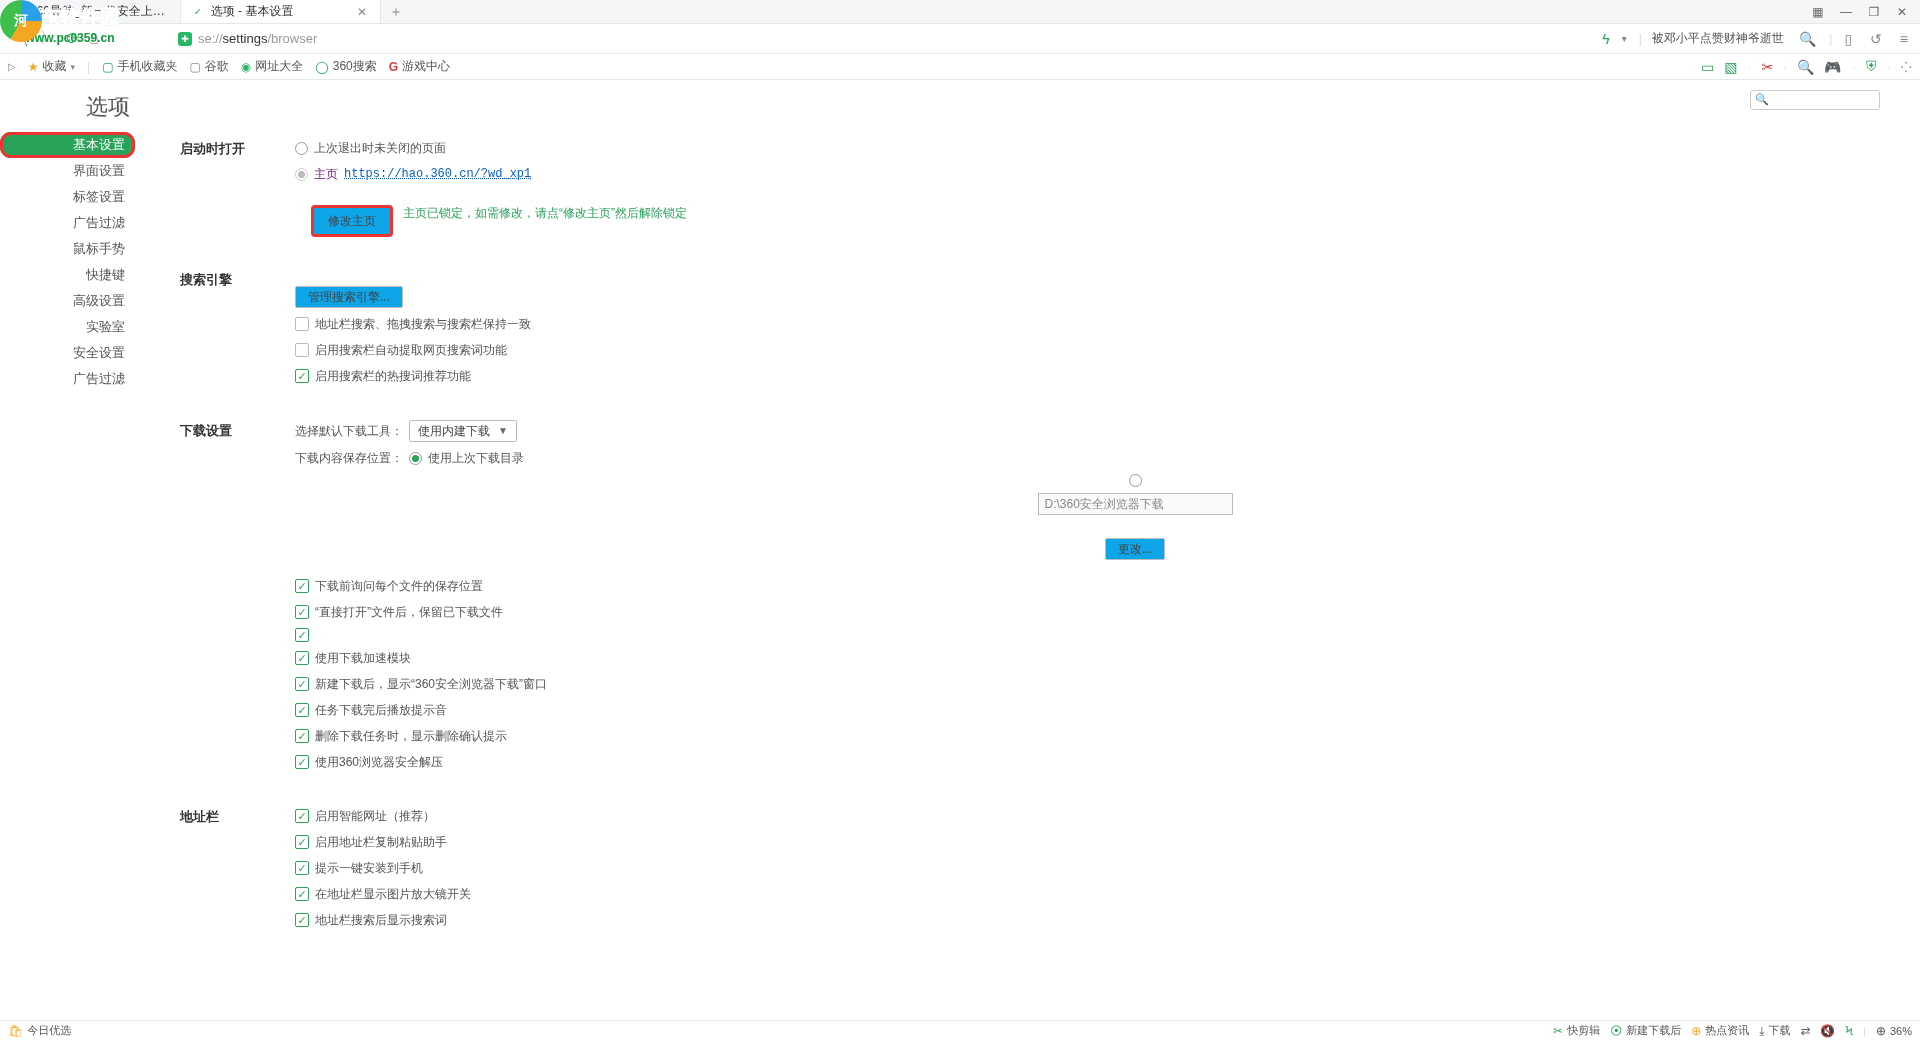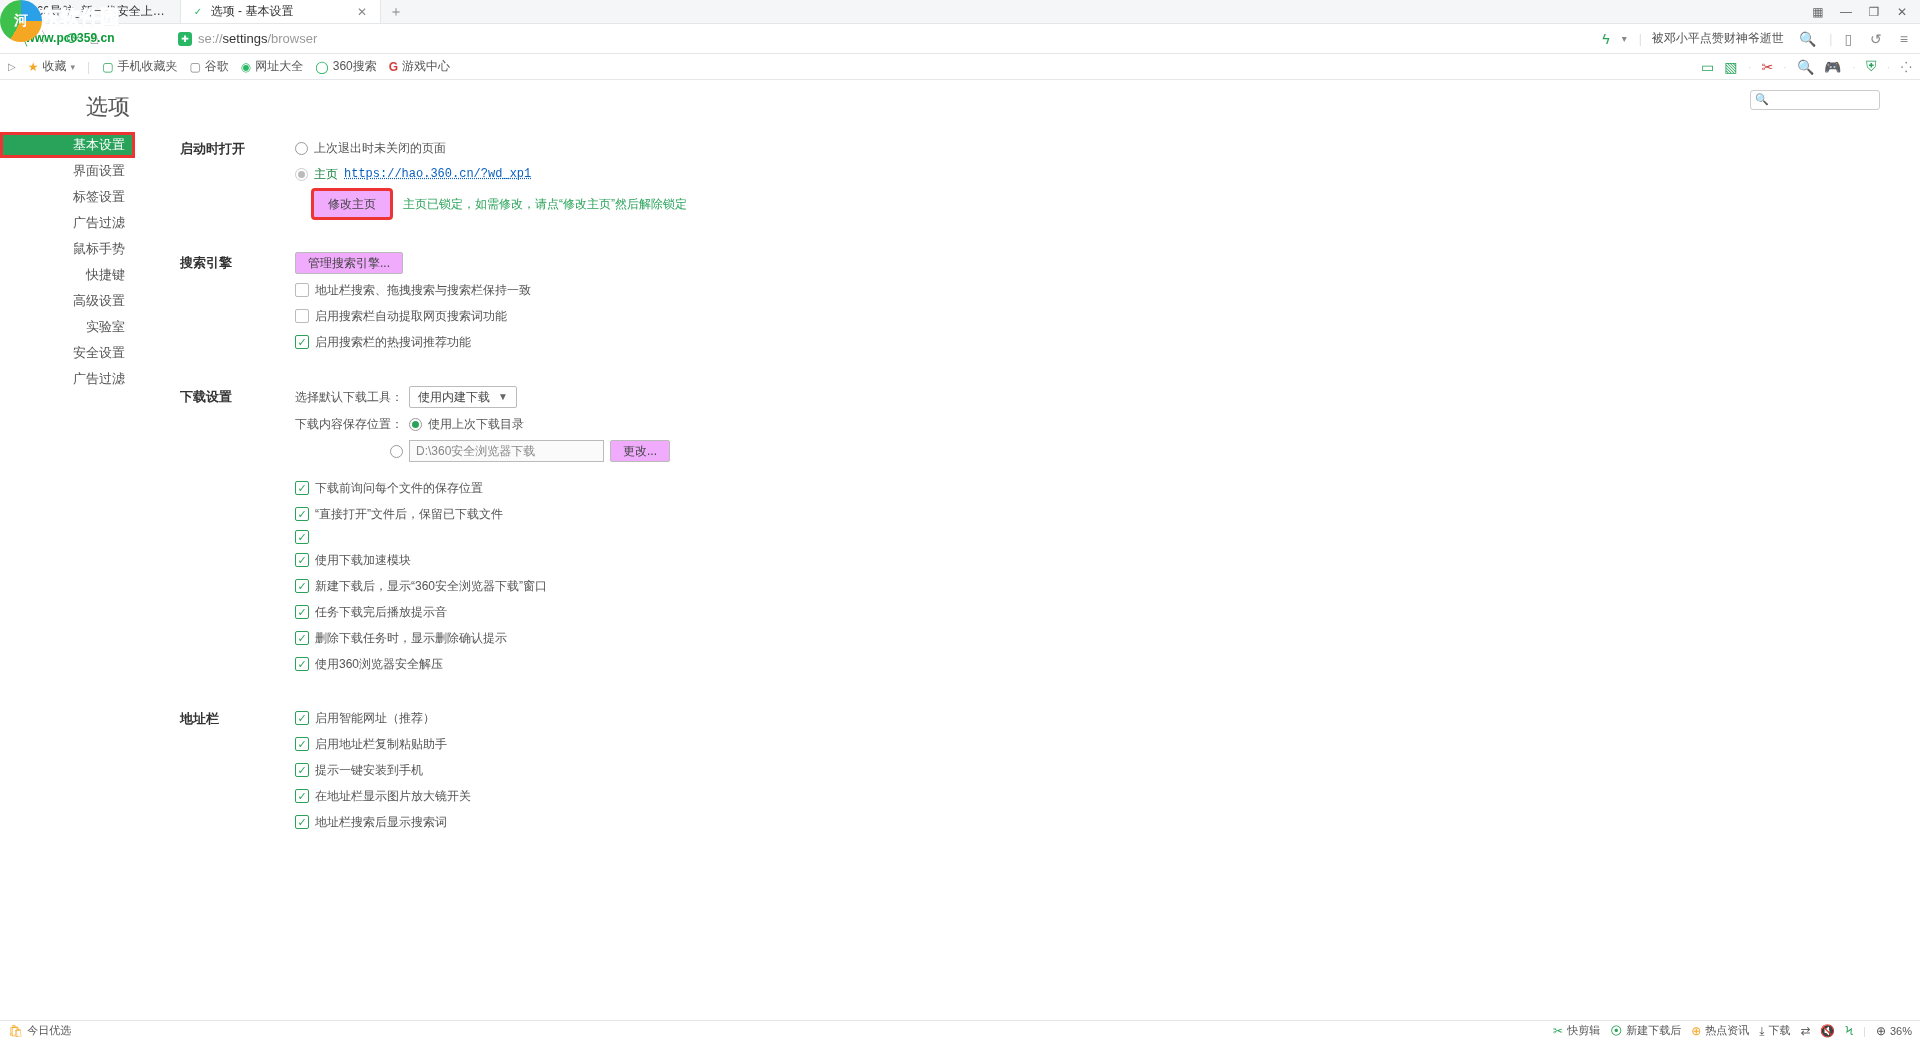--- a/index.html
+++ b/index.html
@@ -64,7 +64,7 @@
 
   .sidebar { width: 135px; flex-shrink:0; }
   .sidebar .item { text-align:right; padding: 6px 10px 6px 0; font-size: 13px; color:#555; cursor:pointer; height:26px; display:flex;align-items:center;justify-content:flex-end;}
-  .sidebar .item.active { background:#2aa35a; color:#fff; }
+  .sidebar .item.active { background:#2aa35a; color:#fff;border-radius:11px; }
   .sidebar .item.boxed { outline: 3px solid #e33; outline-offset: -3px; }
 
   .settings { flex:1; padding: 6px 40px 40px 45px; }

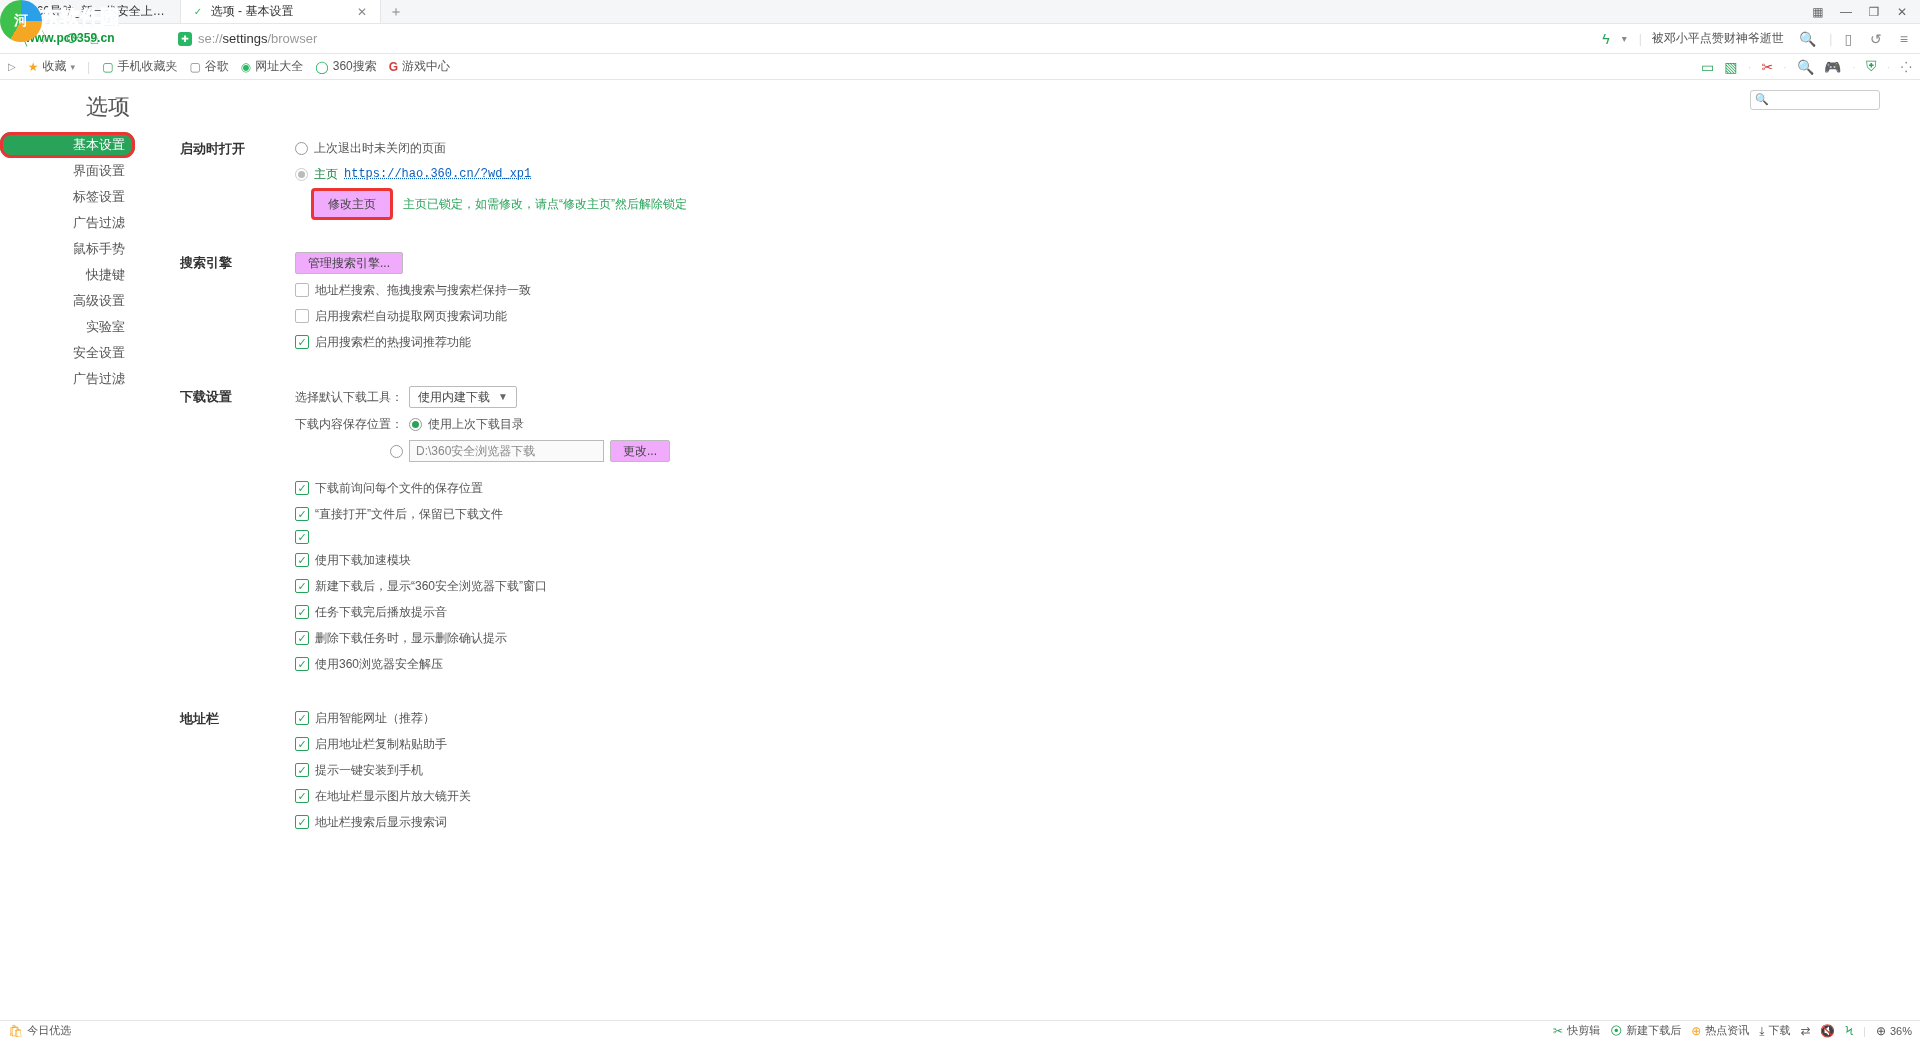--- a/index.html
+++ b/index.html
@@ -76,7 +76,7 @@
   .radio.checked::after { content:""; width:7px;height:7px;background:#2aa35a;border-radius:50%;}
   .radio.disabled { border-color:#ccc; }
   .radio.disabled.checked::after { background:#bbb; }
-  .disabled-text { color:#15803d; }
+  .disabled-text { color:#701a75; }
   .link { color:#0a60c0; text-decoration:underline dotted;font-family:Liberation Mono, monospace; }
   .btn { display:inline-flex;align-items:center;justify-content:center;height:22px;padding:0 12px;border:1px solid #bbb;background:#f0abfc;color:#444;cursor:pointer;font-size:12px;border-radius:2px;}
   .btn.boxed { outline: 3px solid #e33; outline-offset: -1px; padding: 2px 14px; height:28px;}

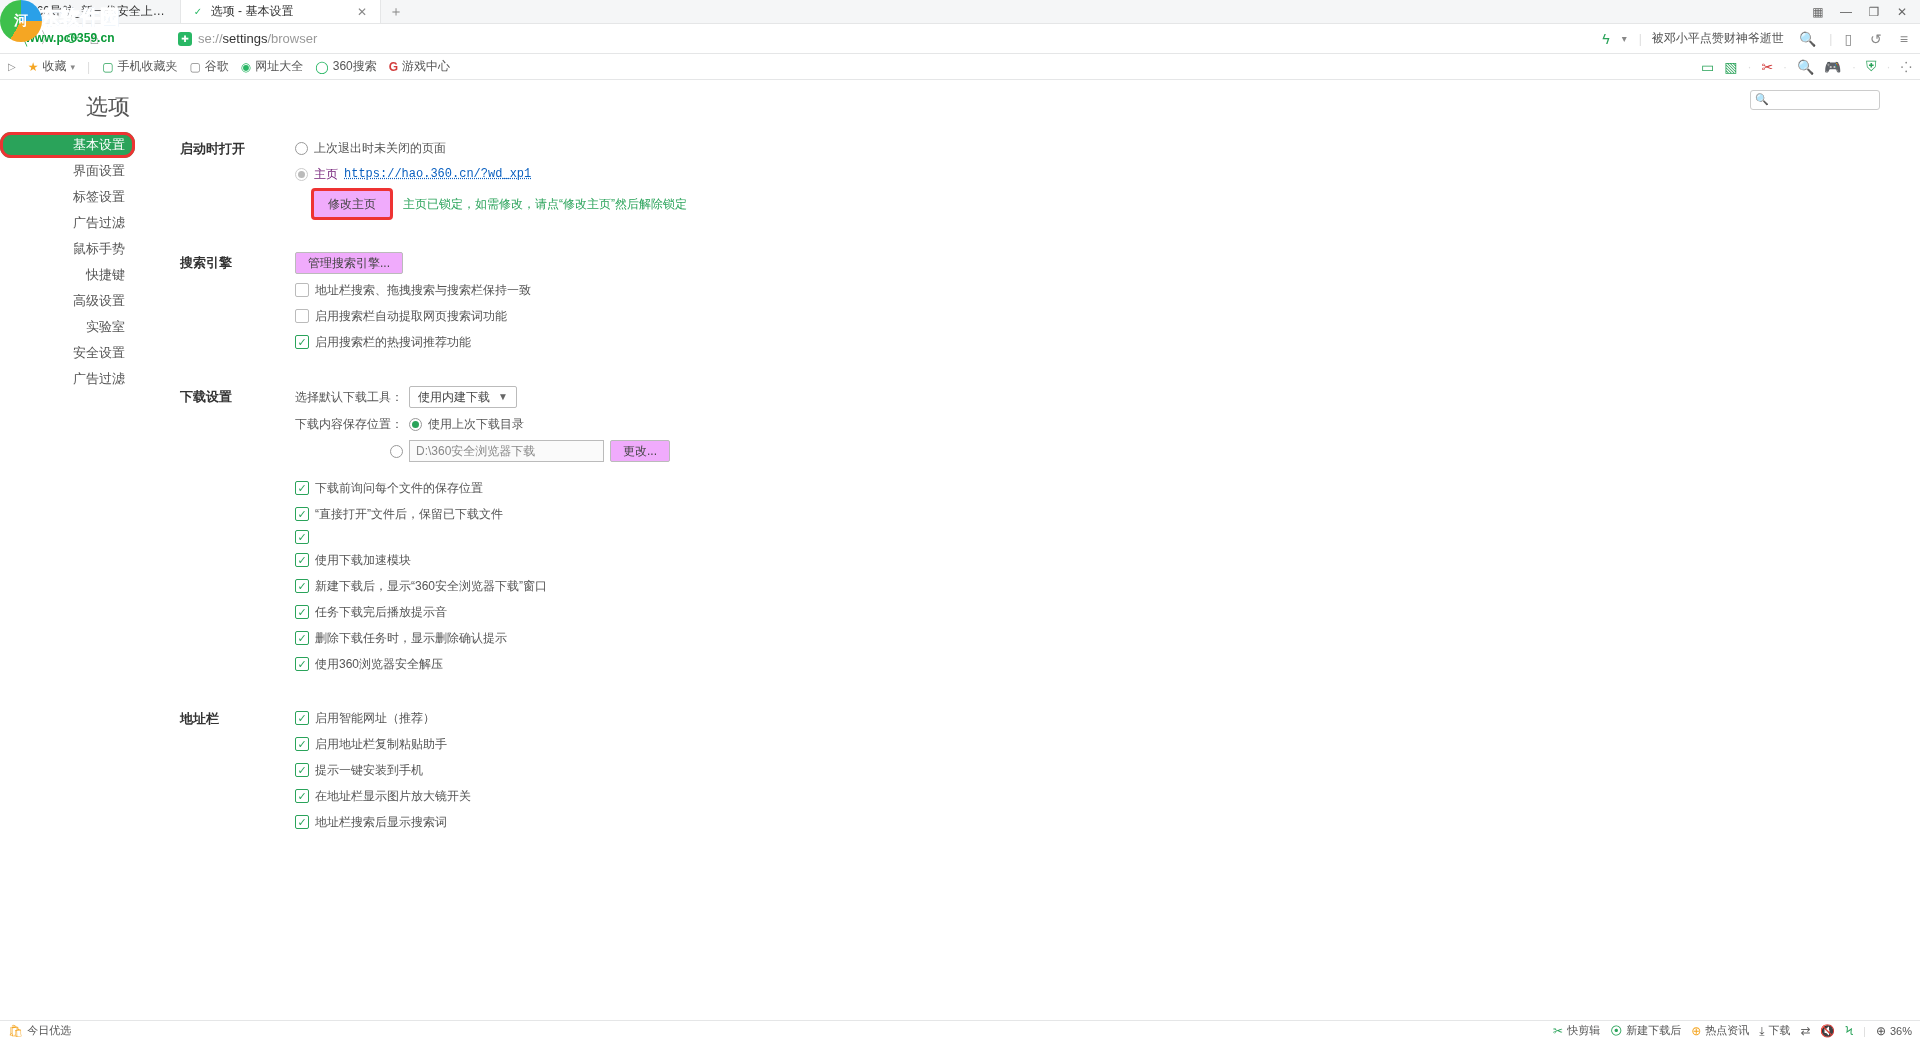--- a/index.html
+++ b/index.html
@@ -78,7 +78,7 @@
   .radio.disabled.checked::after { background:#bbb; }
   .disabled-text { color:#701a75; }
   .link { color:#0a60c0; text-decoration:underline dotted;font-family:Liberation Mono, monospace; }
-  .btn { display:inline-flex;align-items:center;justify-content:center;height:22px;padding:0 12px;border:1px solid #bbb;background:#f0abfc;color:#444;cursor:pointer;font-size:12px;border-radius:2px;}
+  .btn { display:inline-flex;align-items:center;justify-content:center;height:22px;padding:0 12px;border:1px solid #bbb;background:#0ea5e9;color:#444;cursor:pointer;font-size:12px;border-radius:2px;margin-top:17px;}
   .btn.boxed { outline: 3px solid #e33; outline-offset: -1px; padding: 2px 14px; height:28px;}
   .hint { color:#2aa35a; }
   .chk { width:14px;height:14px;border:1px solid #2aa35a;border-radius:2px;display:inline-flex;align-items:center;justify-content:center;color:#2aa35a;font-size:11px;flex-shrink:0;cursor:pointer;background:#fff;}

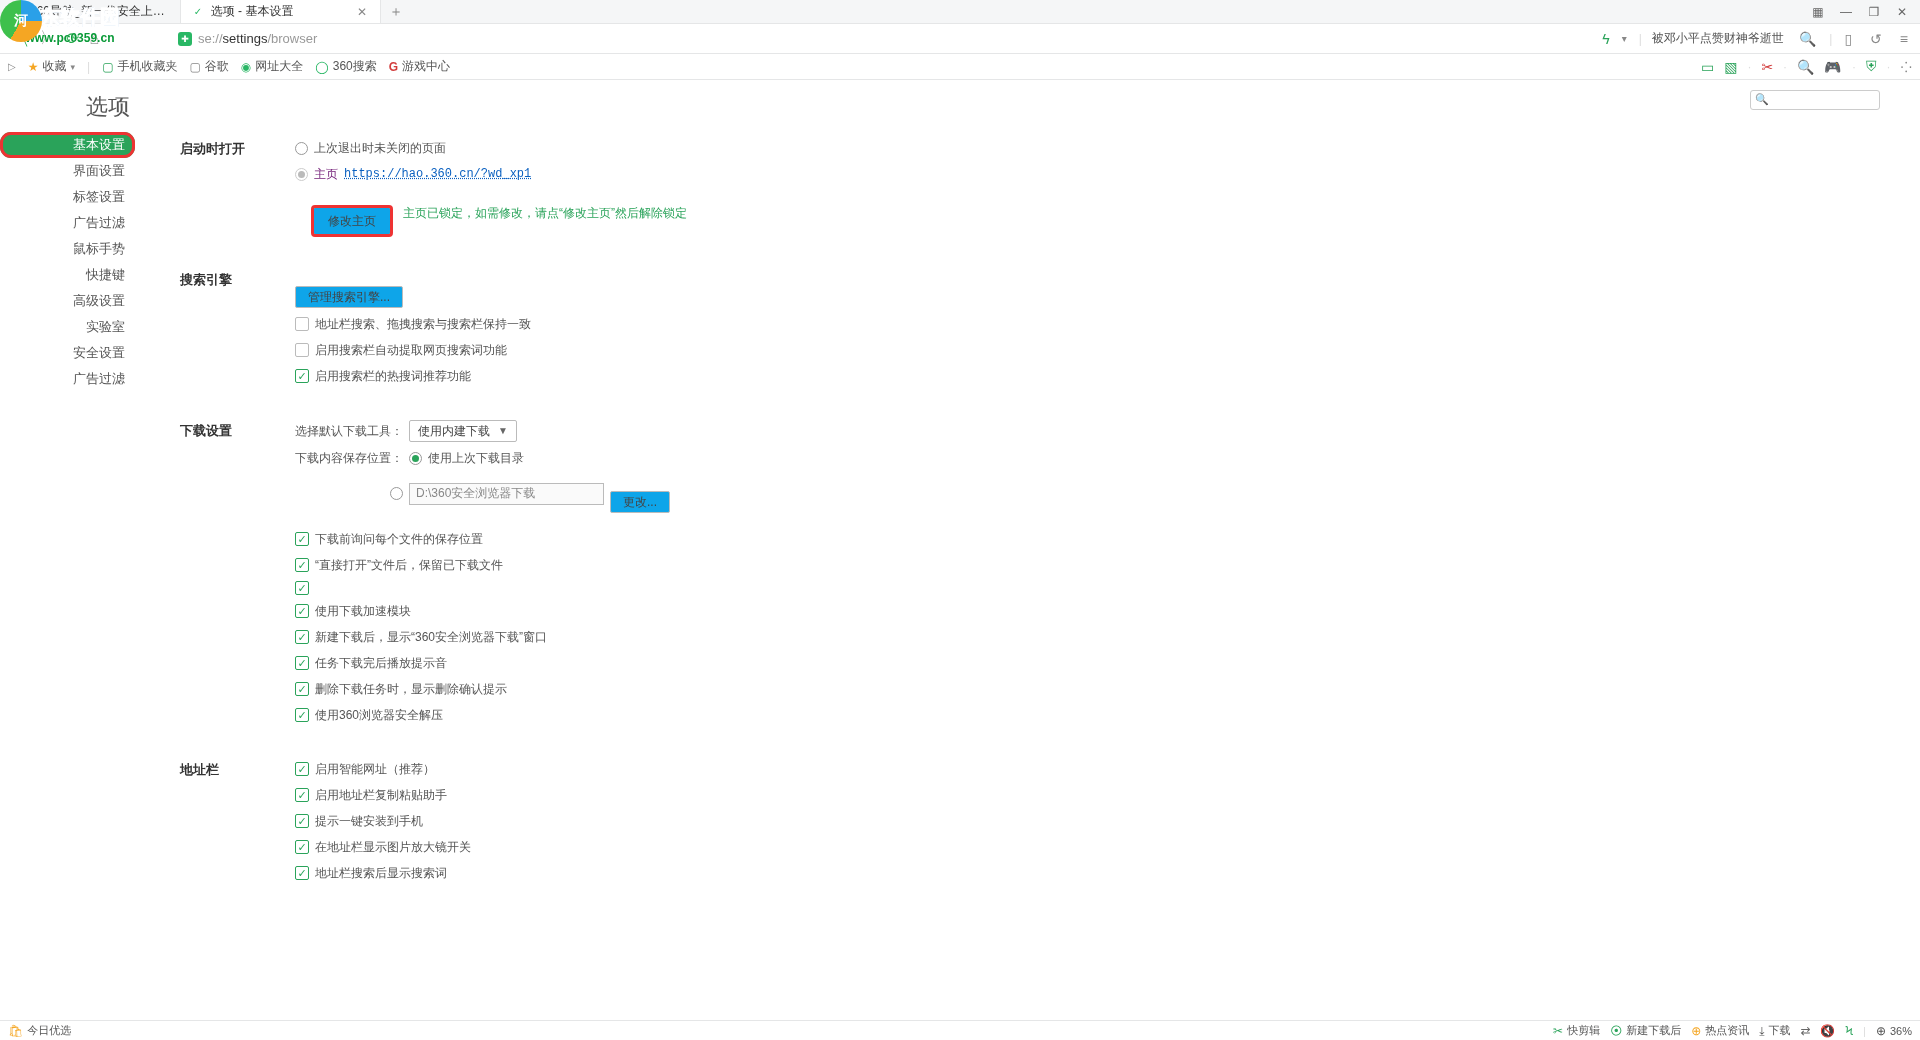--- a/index.html
+++ b/index.html
@@ -86,7 +86,7 @@
   .select { display:inline-flex;align-items:center;height:22px;padding:0 8px;border:1px solid #bbb;background:#fff;color:#444;cursor:pointer;font-size:12px;gap:8px;border-radius:2px;}
   .select .caret{ font-size:10px; color:#666;}
   .textin { height:22px;border:1px solid #bbb;padding:0 6px;font-size:12px;color:#888;width:195px;background:#fafafa;}
-  .subrow { margin-left: 95px; }
+  .subrow { margin-left: 95px; flex-direction: column; }
 
   
   .status-bar { position:fixed; bottom:0; left:0; right:0; height:20px; background:#fff; border-top:1px solid #e5e6e7; display:flex;align-items:center;font-size:11px;color:#666;padding:0 8px;gap:10px;}

